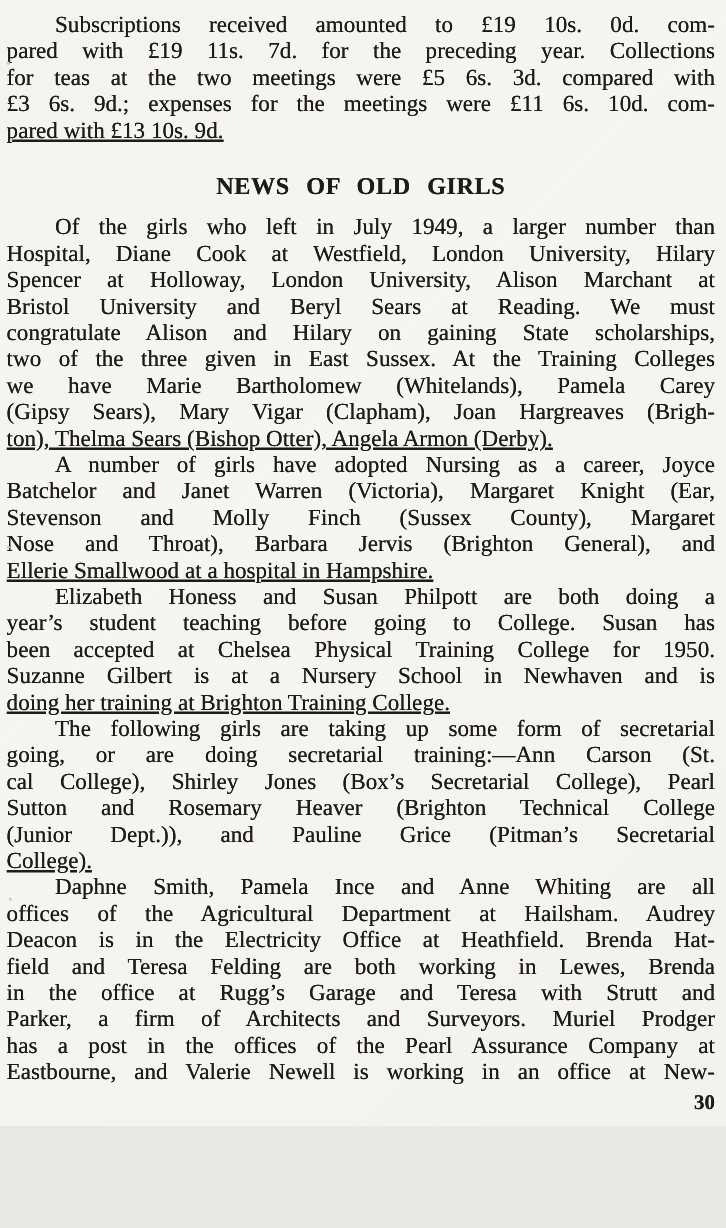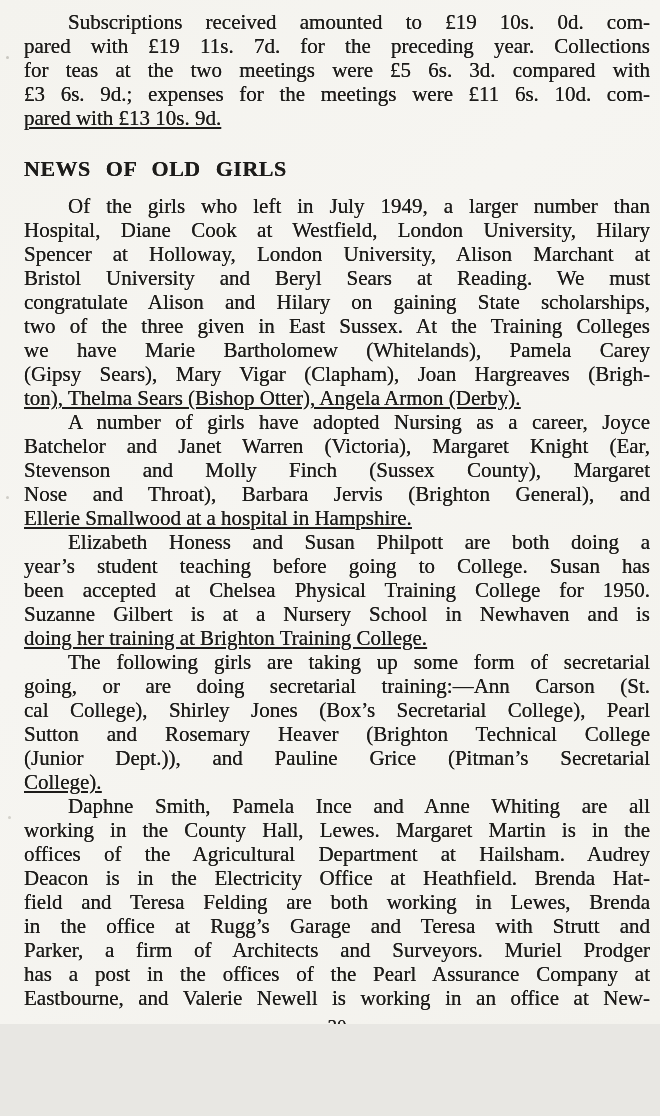--- a/index.html
+++ b/index.html
@@ -17,7 +17,7 @@
     font-family: "Liberation Serif", "DejaVu Serif", serif;
     color: #1d1c1a;
     box-sizing: border-box;
-    padding: 10px 10px 0 24px;
+    padding: 10px 10px 0 6px;
   }
   .body-text {
     font-size: 21px;

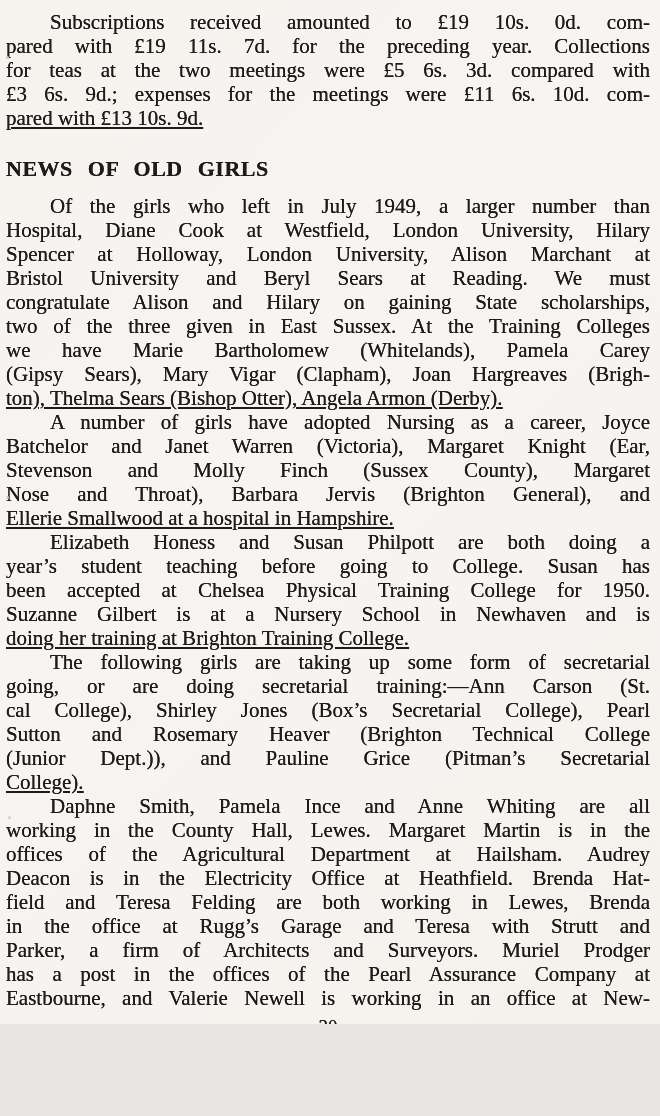--- a/index.html
+++ b/index.html
@@ -41,6 +41,7 @@
     font-size: 22px;
     line-height: 26px;
     font-weight: bold;
+    text-align: center;
     word-spacing: 9px;
     letter-spacing: 0.5px;
     text-shadow: 0 0 0.4px currentColor;

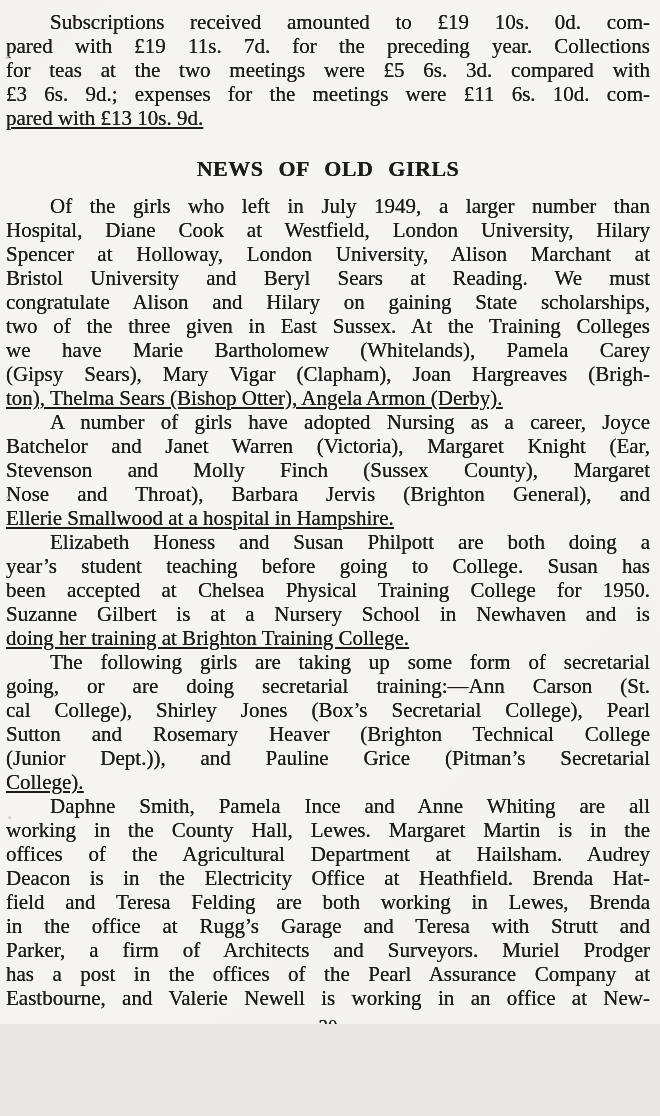--- a/index.html
+++ b/index.html
@@ -123,7 +123,6 @@
 
     <div class="para">
       <div class="line first">Daphne Smith, Pamela Ince and Anne Whiting are all</div>
-      <div class="line">working in the County Hall, Lewes. Margaret Martin is in the</div>
       <div class="line">offices of the Agricultural Department at Hailsham. Audrey</div>
       <div class="line">Deacon is in the Electricity Office at Heathfield. Brenda Hat-</div>
       <div class="line">field and Teresa Felding are both working in Lewes, Brenda</div>

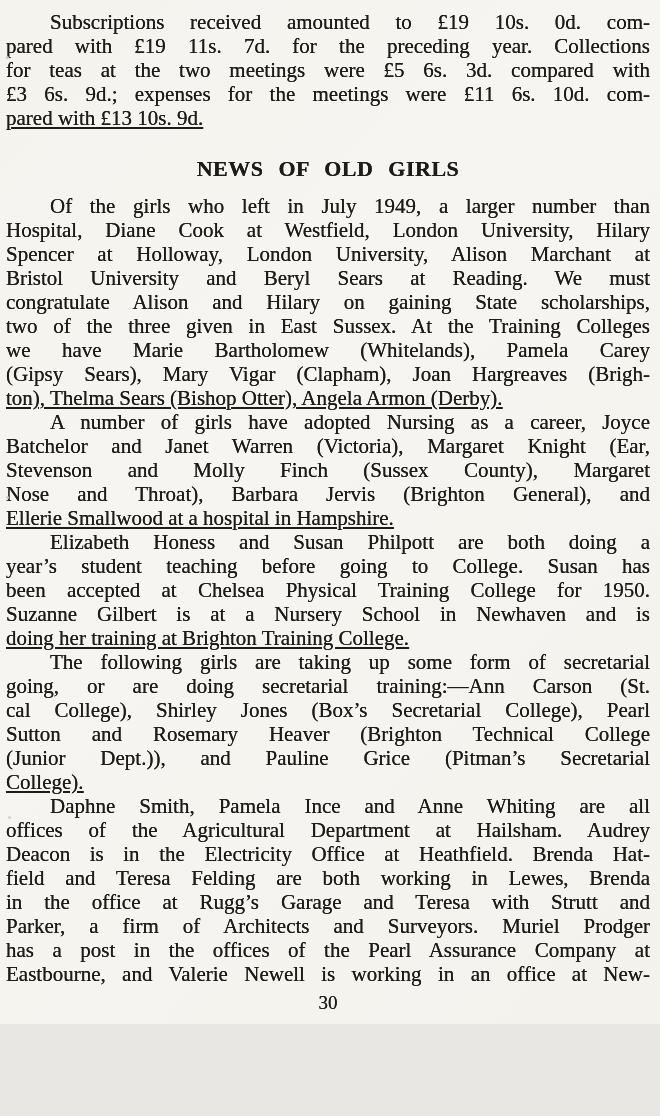--- a/index.html
+++ b/index.html
@@ -50,8 +50,8 @@
     margin-top: 6px;
     font-size: 19px;
     line-height: 22px;
-    font-weight: normal;
-    text-align: center;
+    font-weight: bold;
+    text-align: right;
     text-shadow: 0 0 0.4px currentColor;
   }
   

